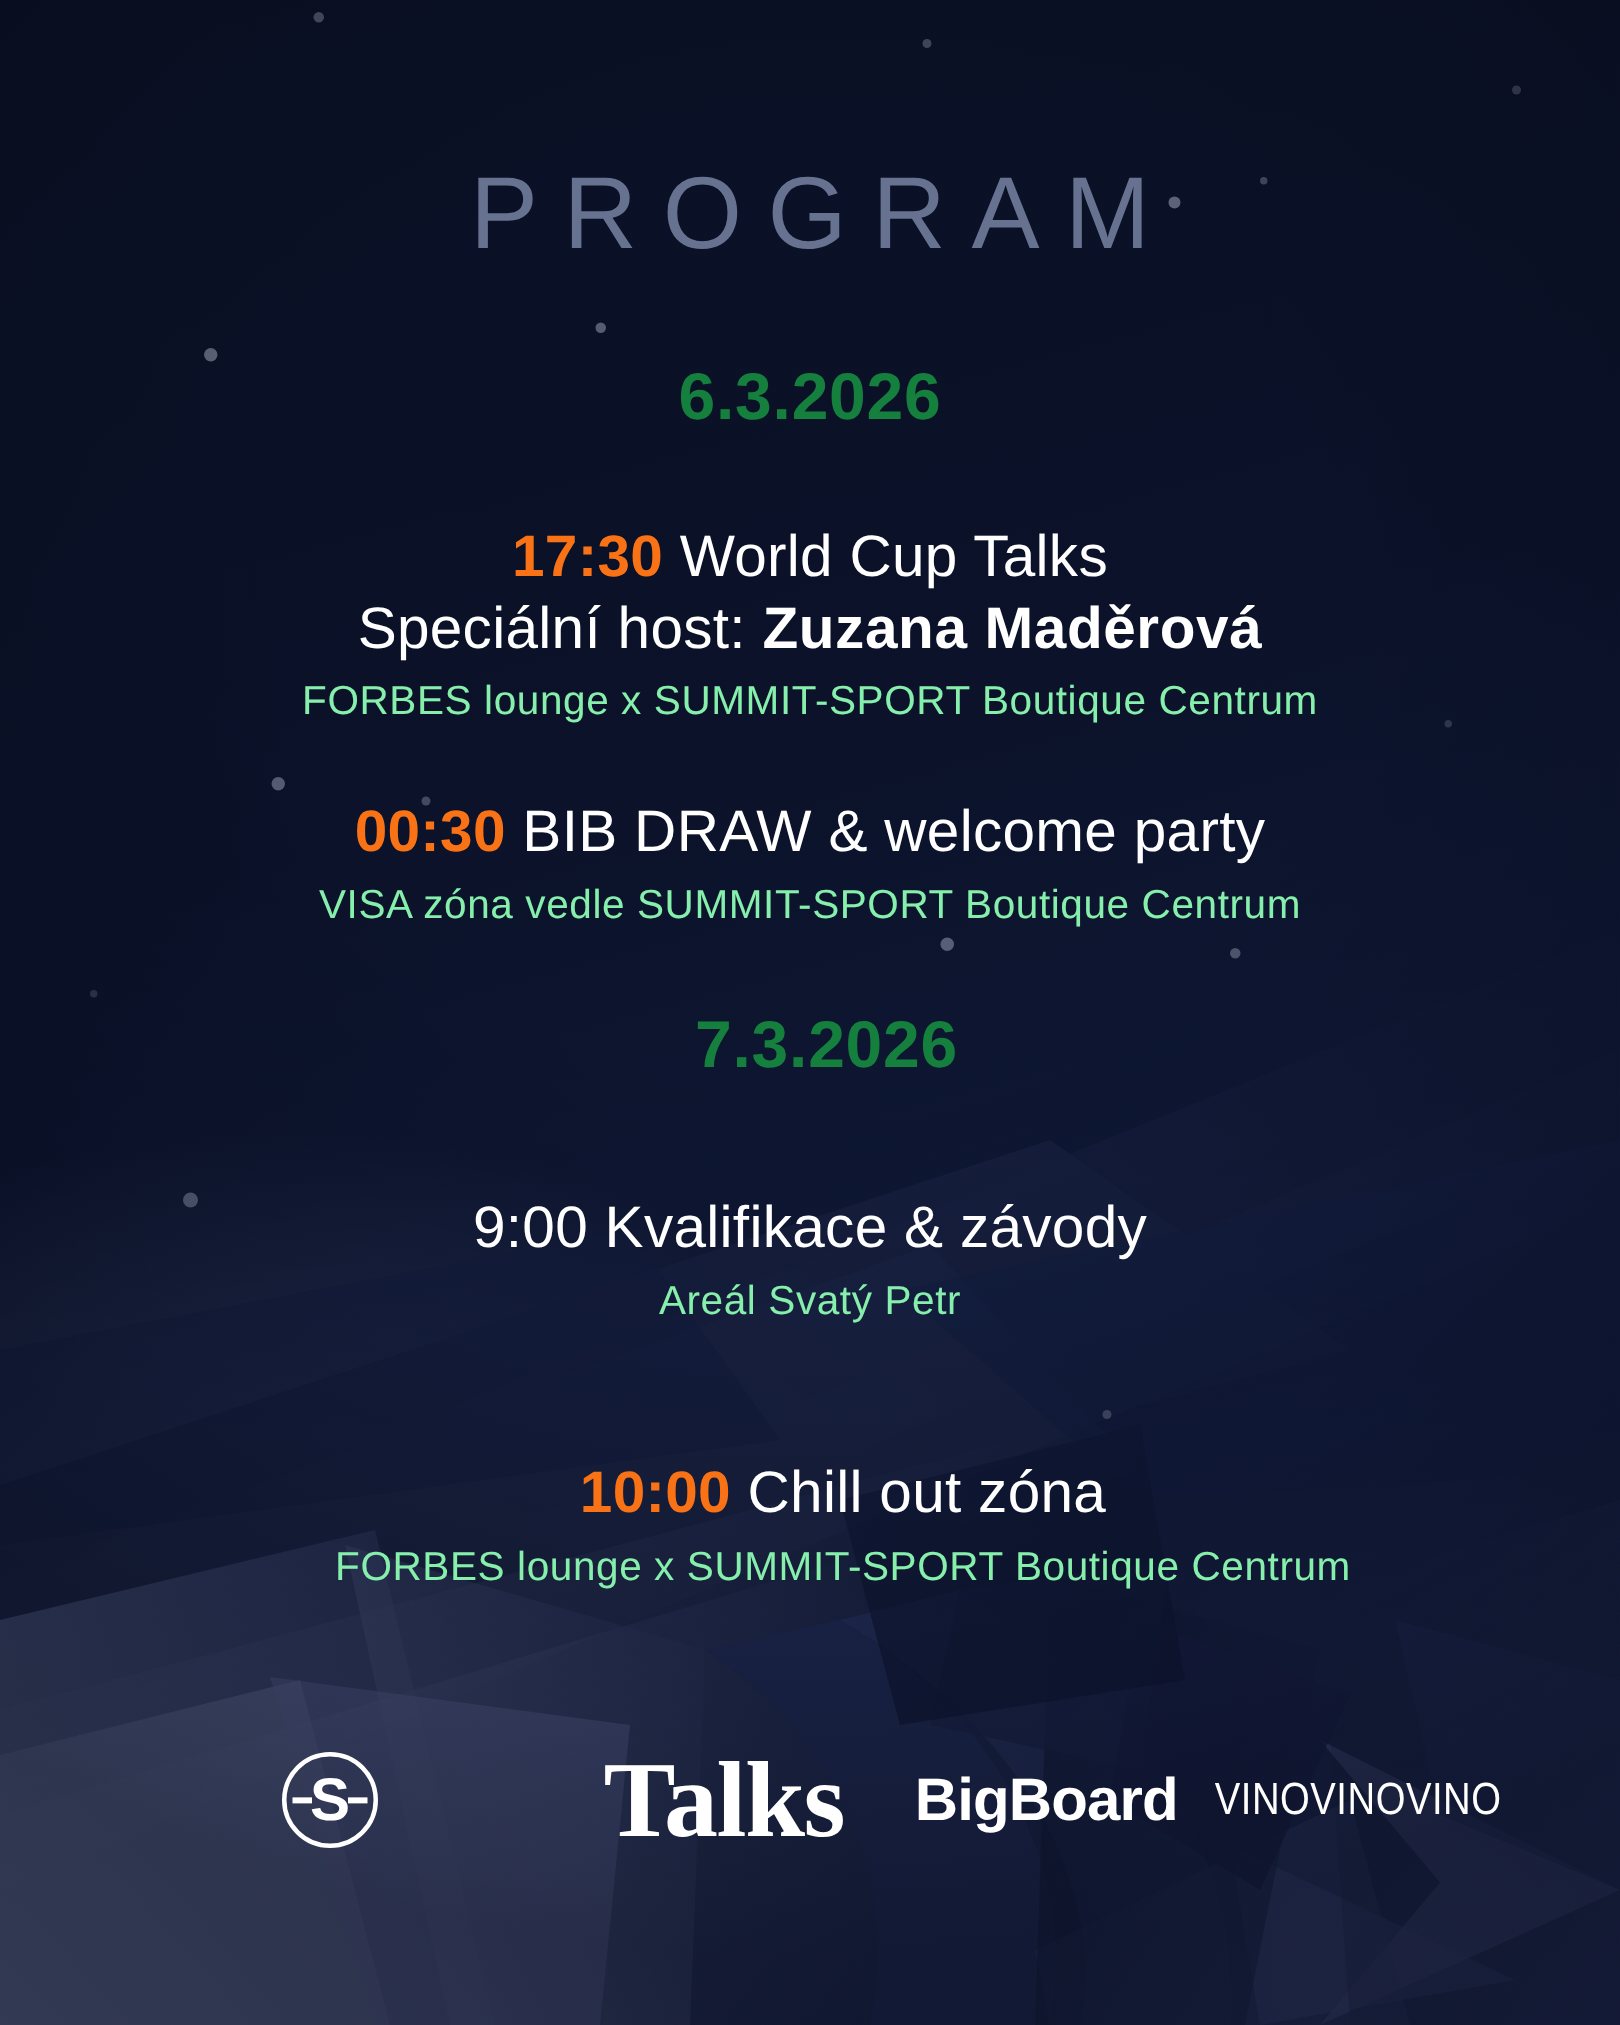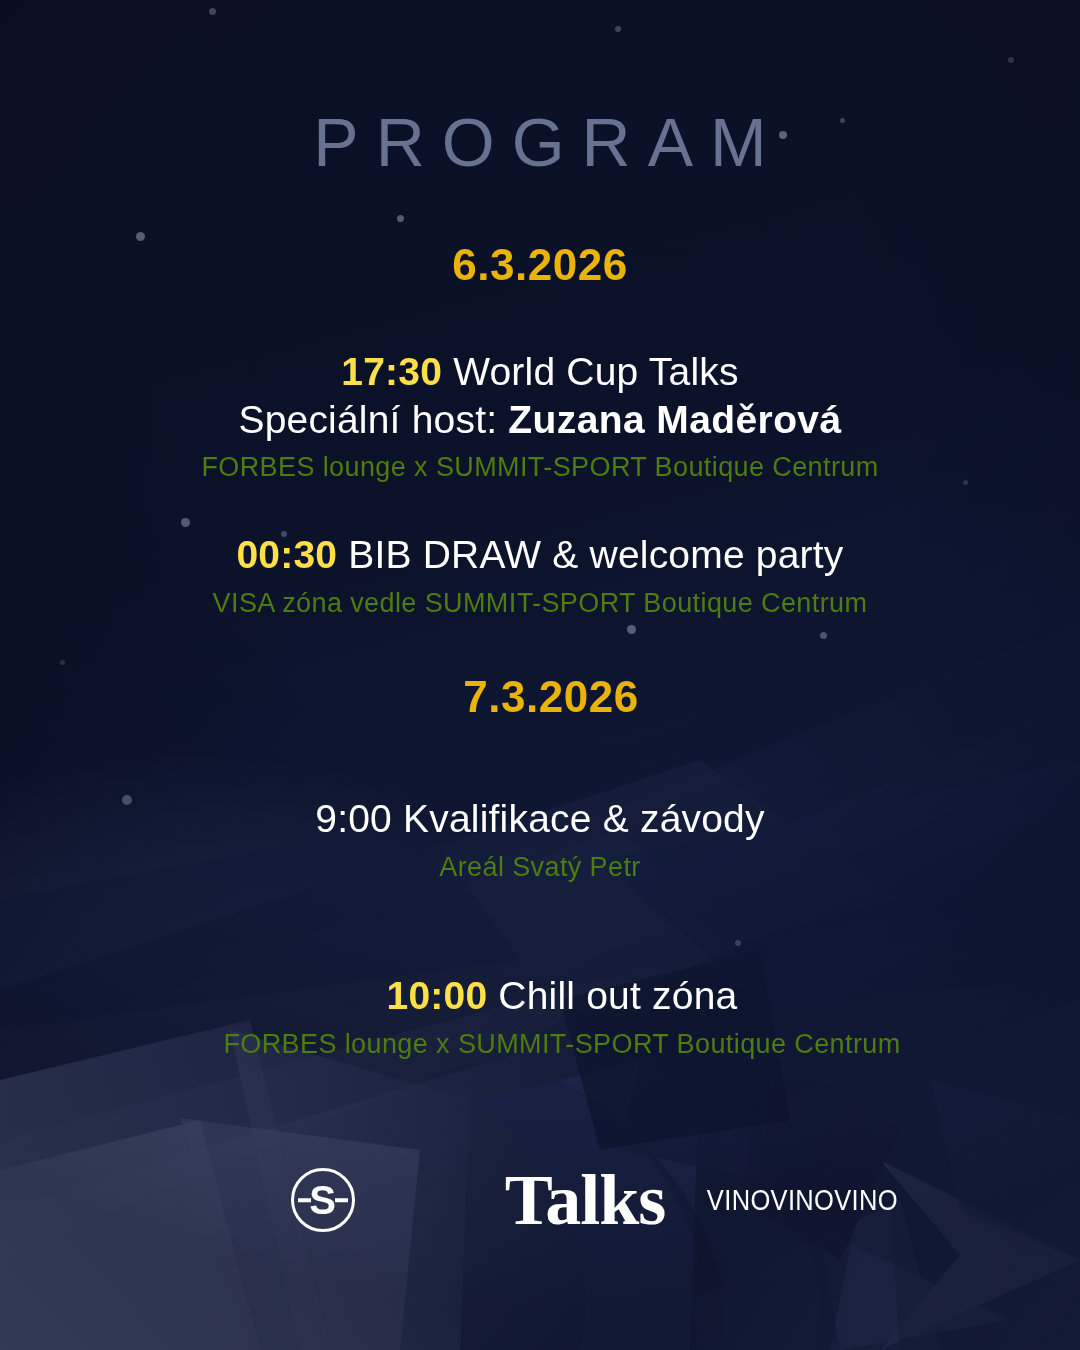--- a/index.html
+++ b/index.html
@@ -73,7 +73,7 @@
     right: 0;
     font-size: 44px;
     font-weight: 700;
-    color: #eab308;
+    color: #15803d;
     letter-spacing: 0.5px;
     line-height: 1;
   }

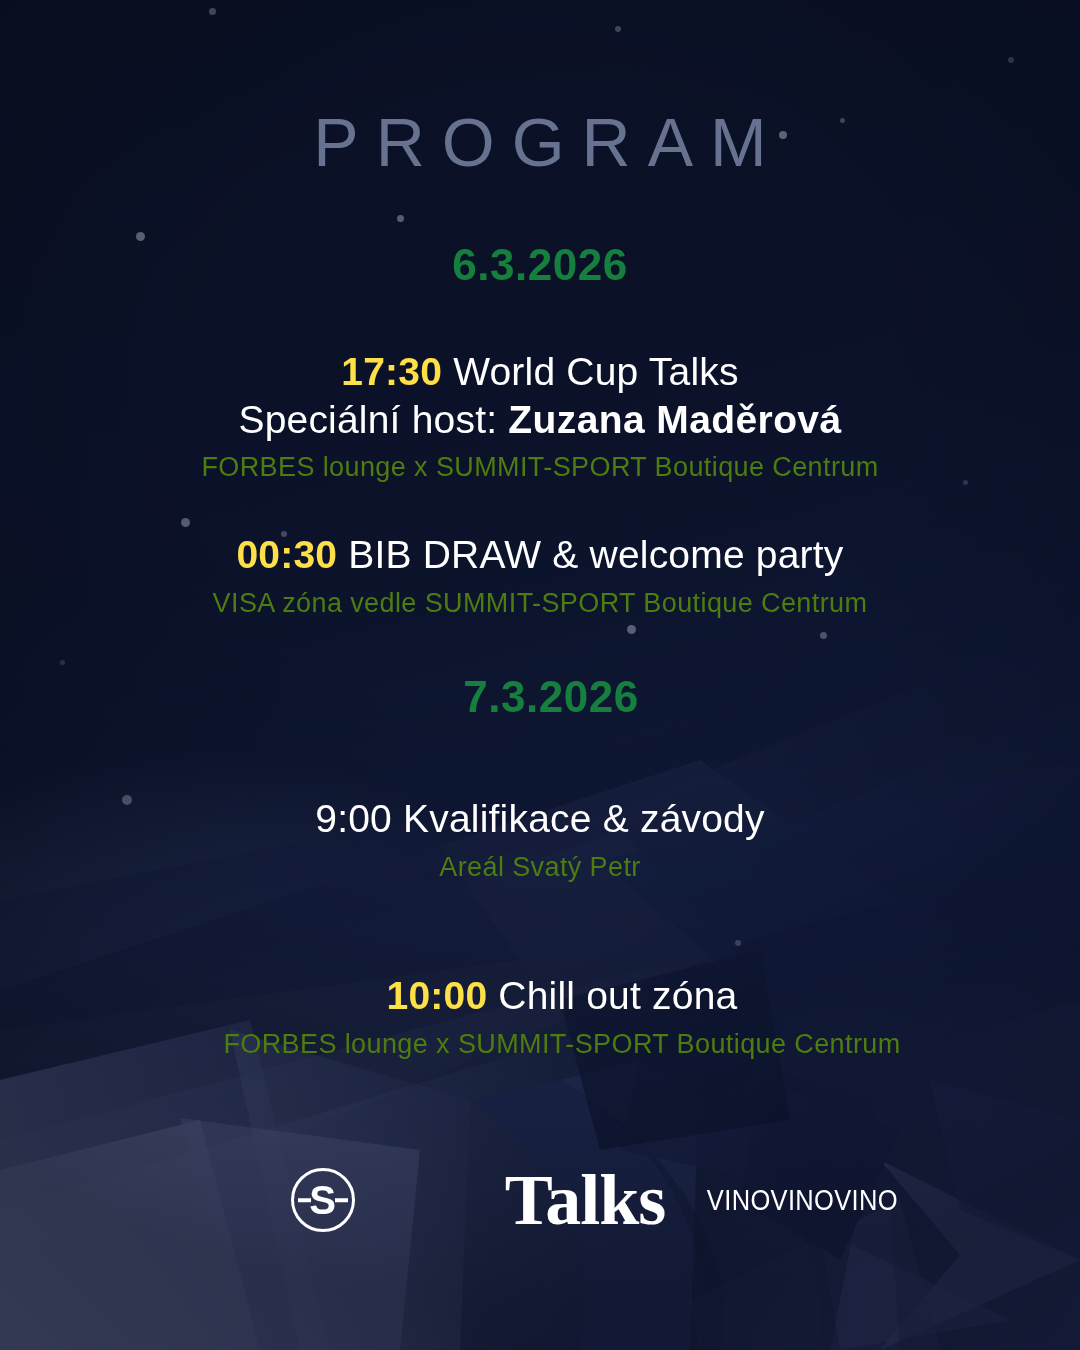--- a/index.html
+++ b/index.html
@@ -98,7 +98,7 @@
     letter-spacing: 0.2px;
   }
   .ev-line .time {
-    color: #fde047;
+    color: #f97316;
     font-weight: 700;
   }
   .ev-line .time-plain {

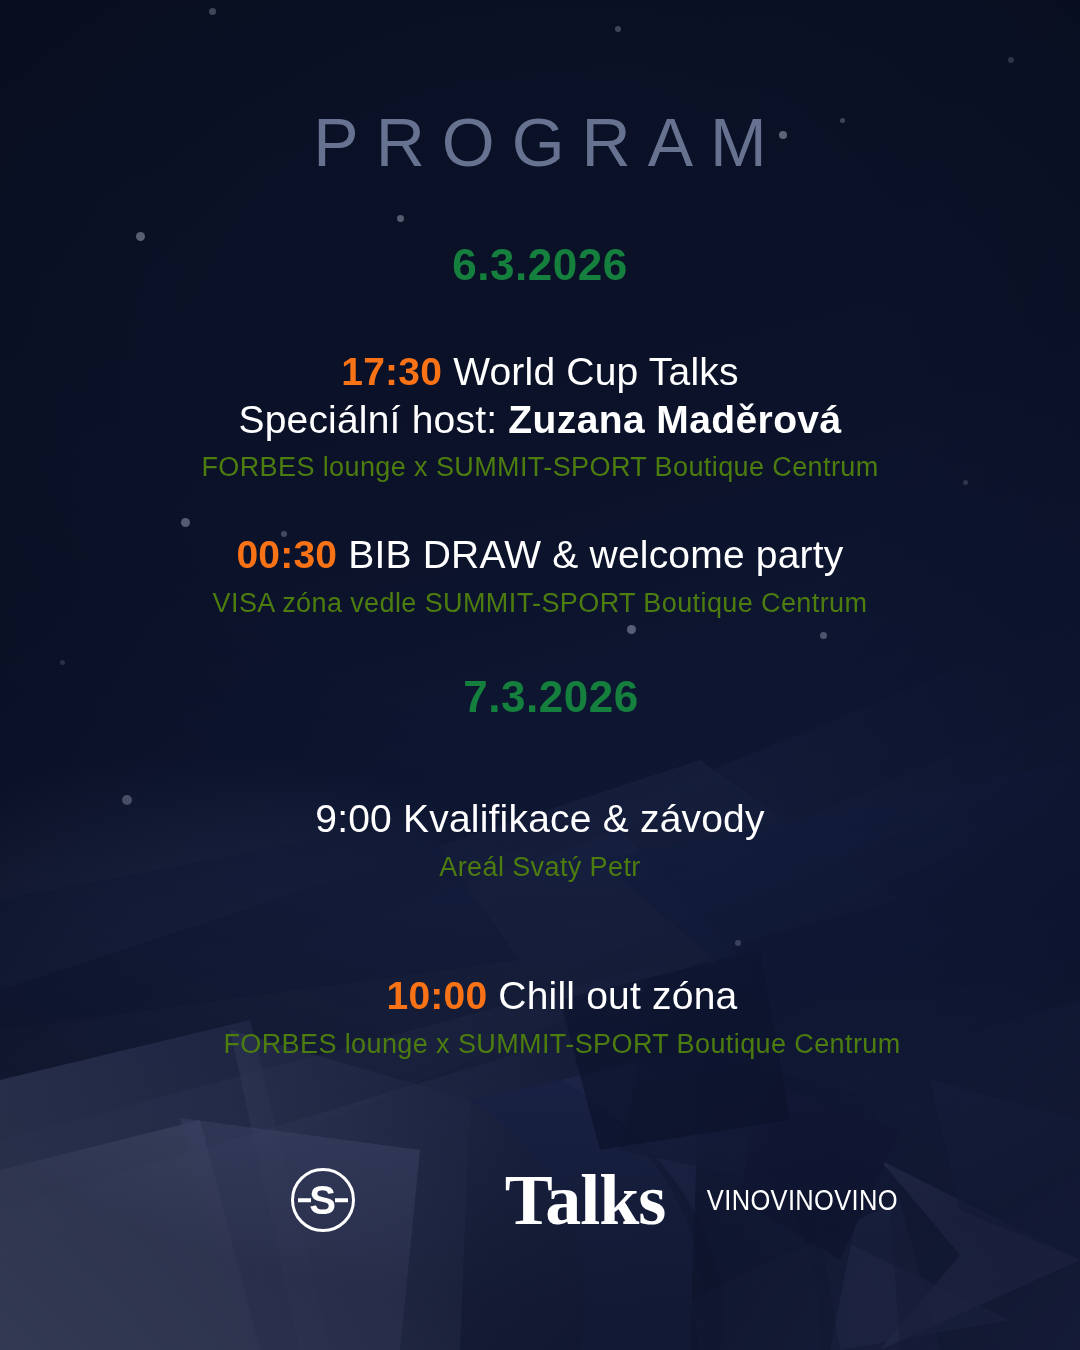--- a/index.html
+++ b/index.html
@@ -111,7 +111,7 @@
   }
   .ev-venue {
     font-size: 27px;
-    color: #4d7c0f;
+    color: #86efac;
     font-weight: 400;
     letter-spacing: 0.4px;
     line-height: 1.3;

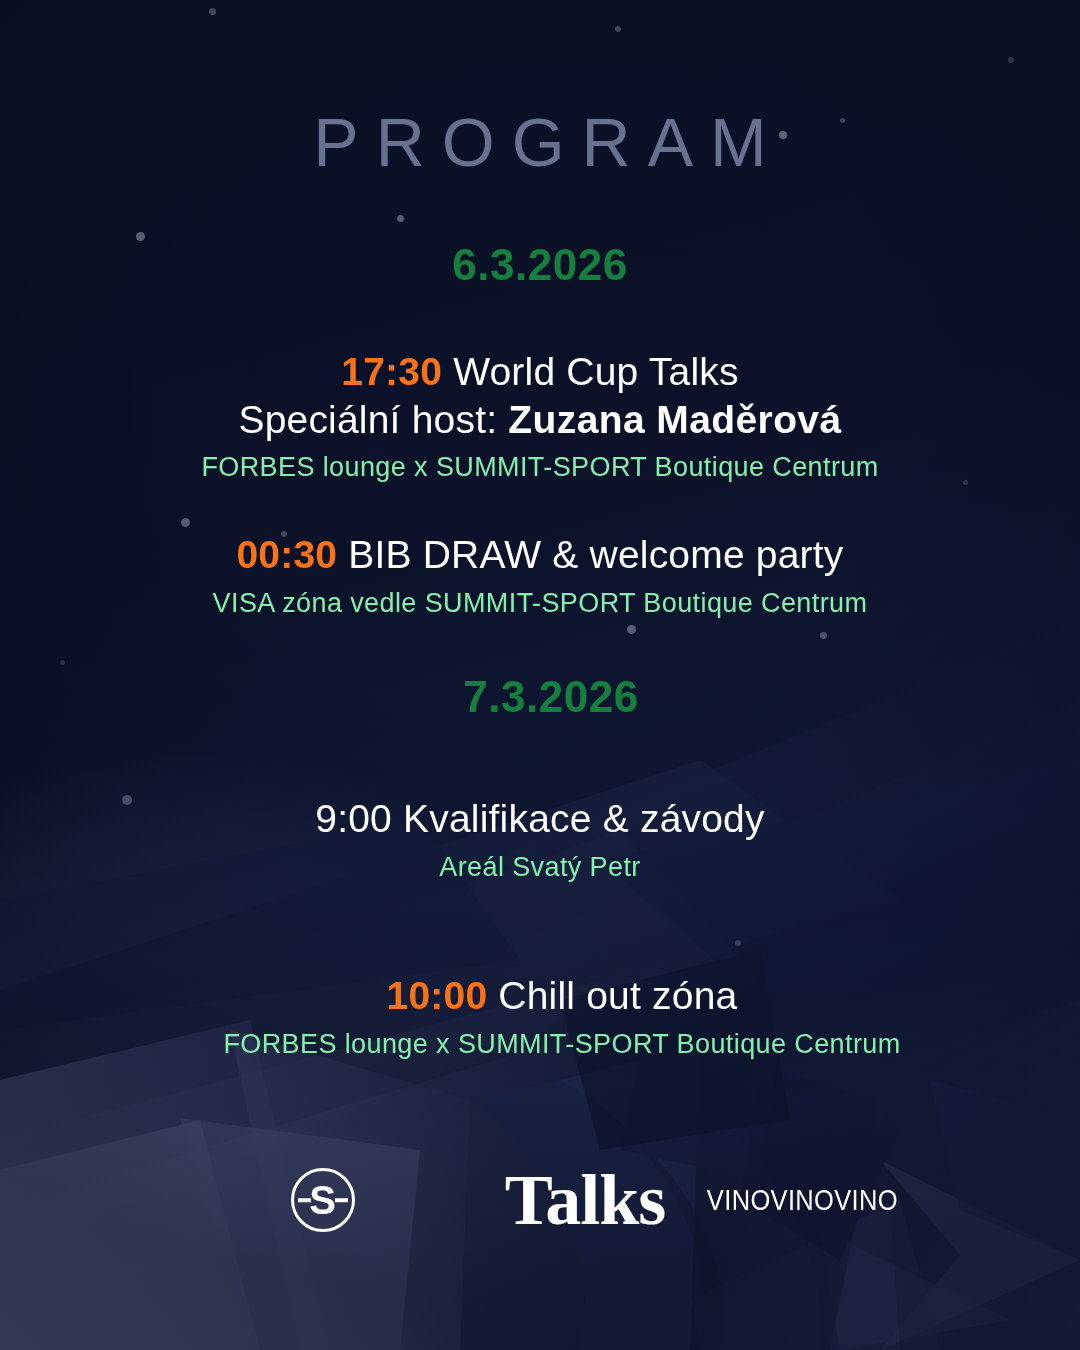--- a/index.html
+++ b/index.html
@@ -351,6 +351,9 @@
         <div class="forbes-word">Talks</div>
       </div>
 
+      <div class="logo logo-bigboard">
+        <div class="bigboard-word">BigBoard</div>
+      </div>
 
       <div class="logo logo-vino">
         <div class="vino-word">VINOVINOVINO</div>

